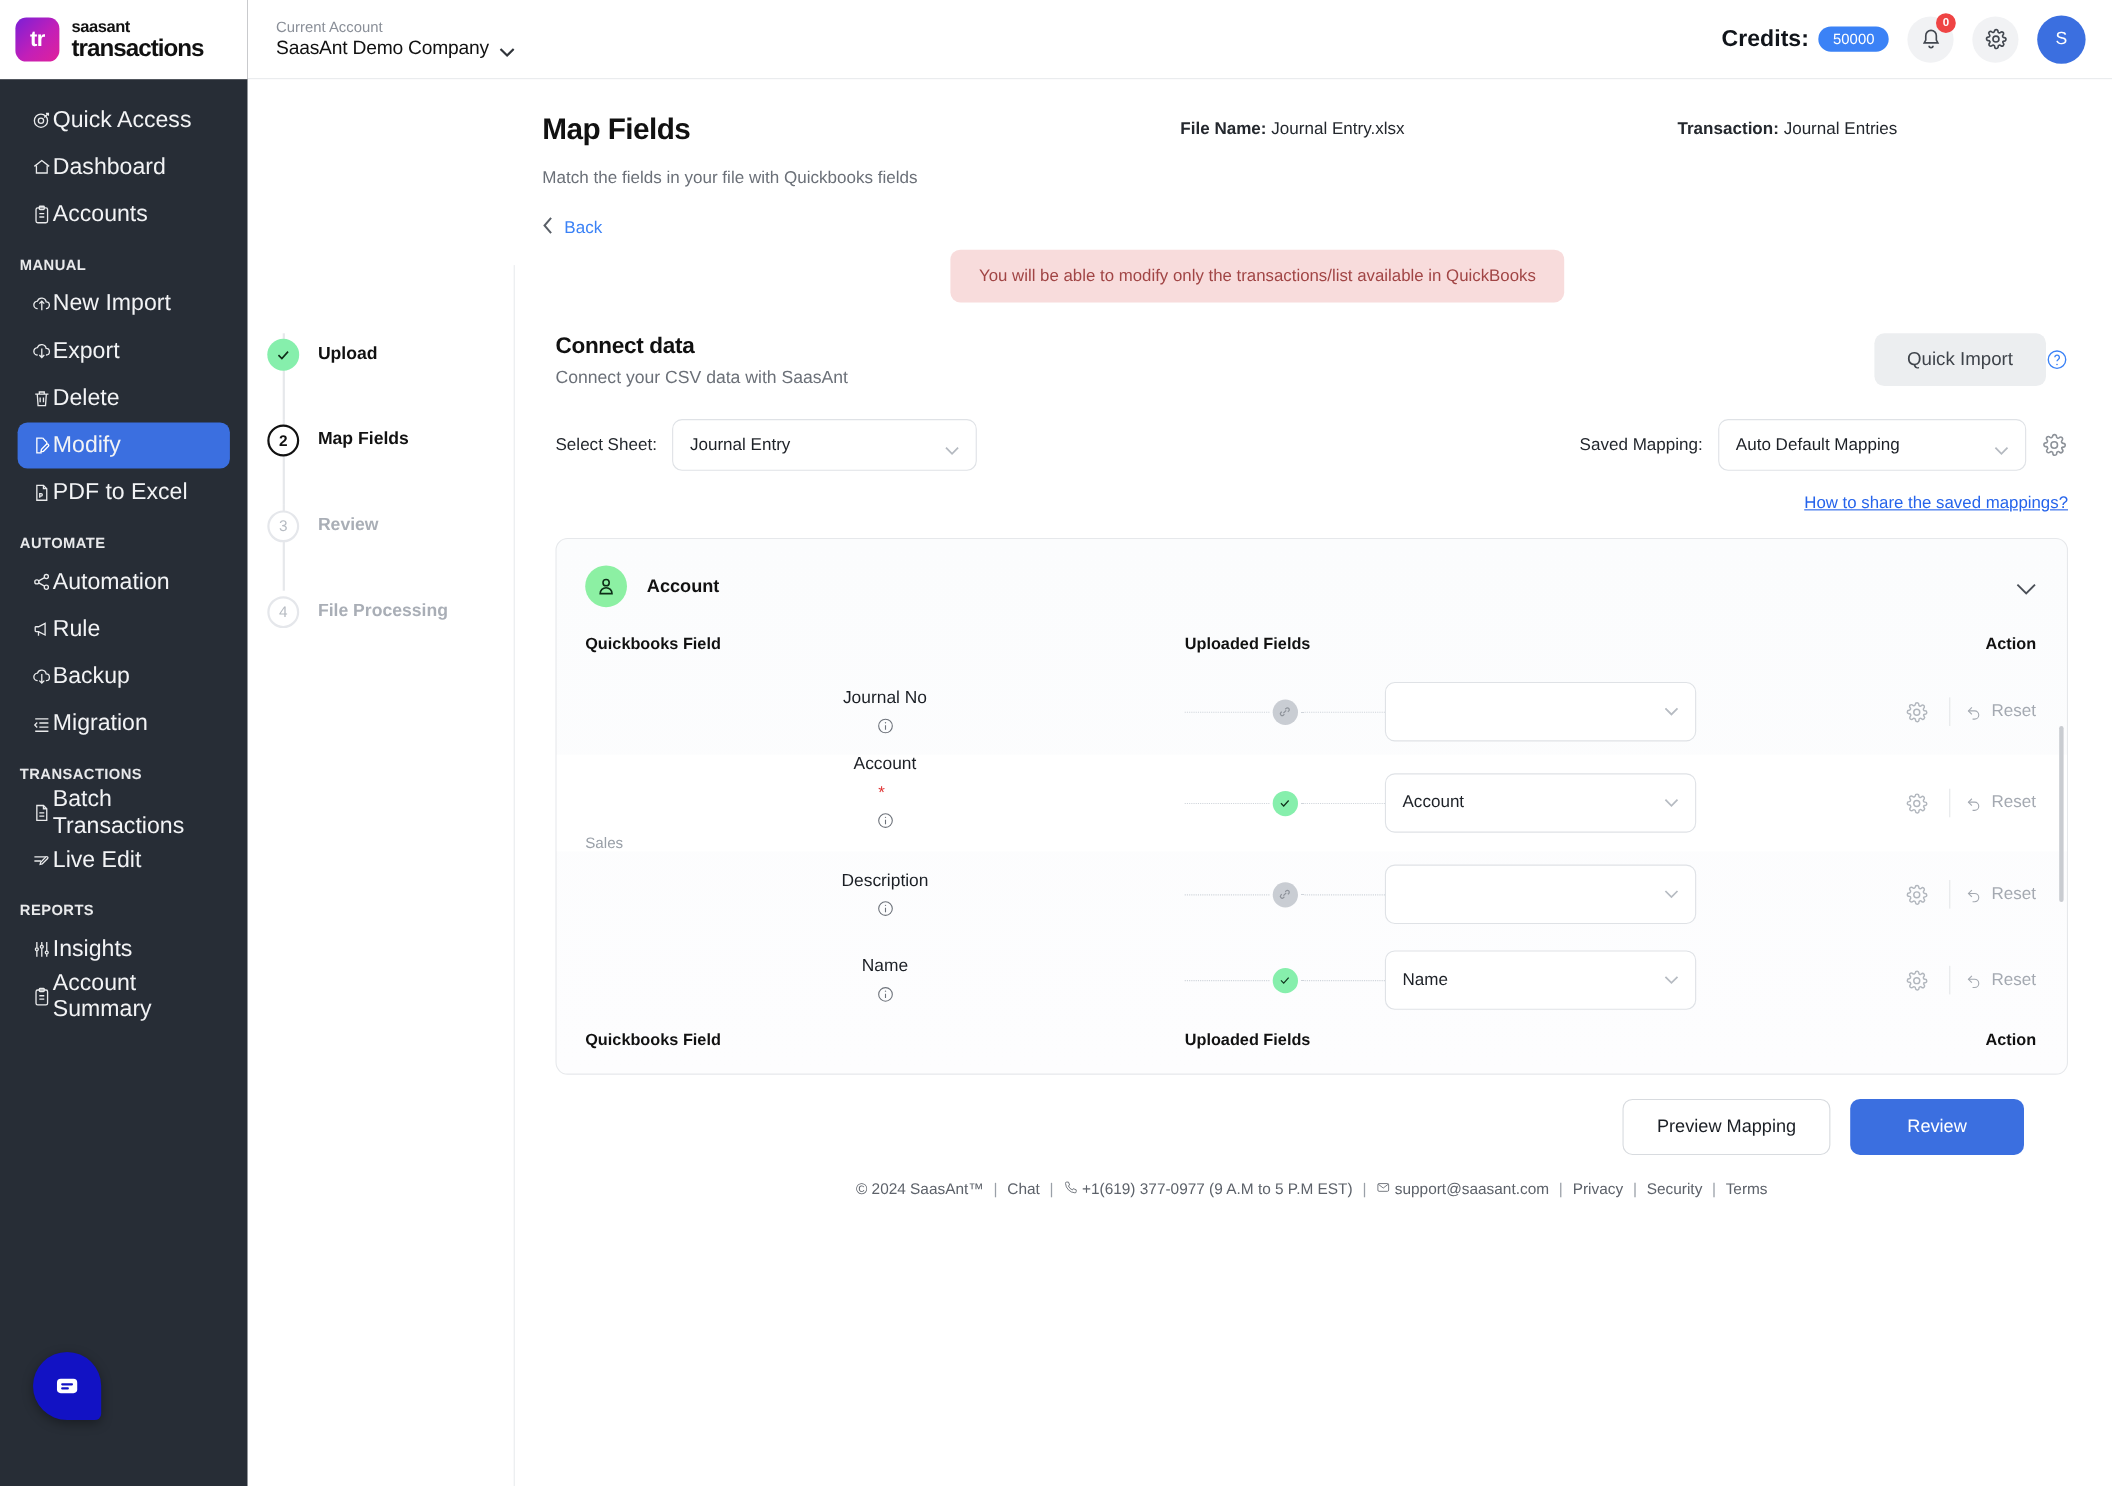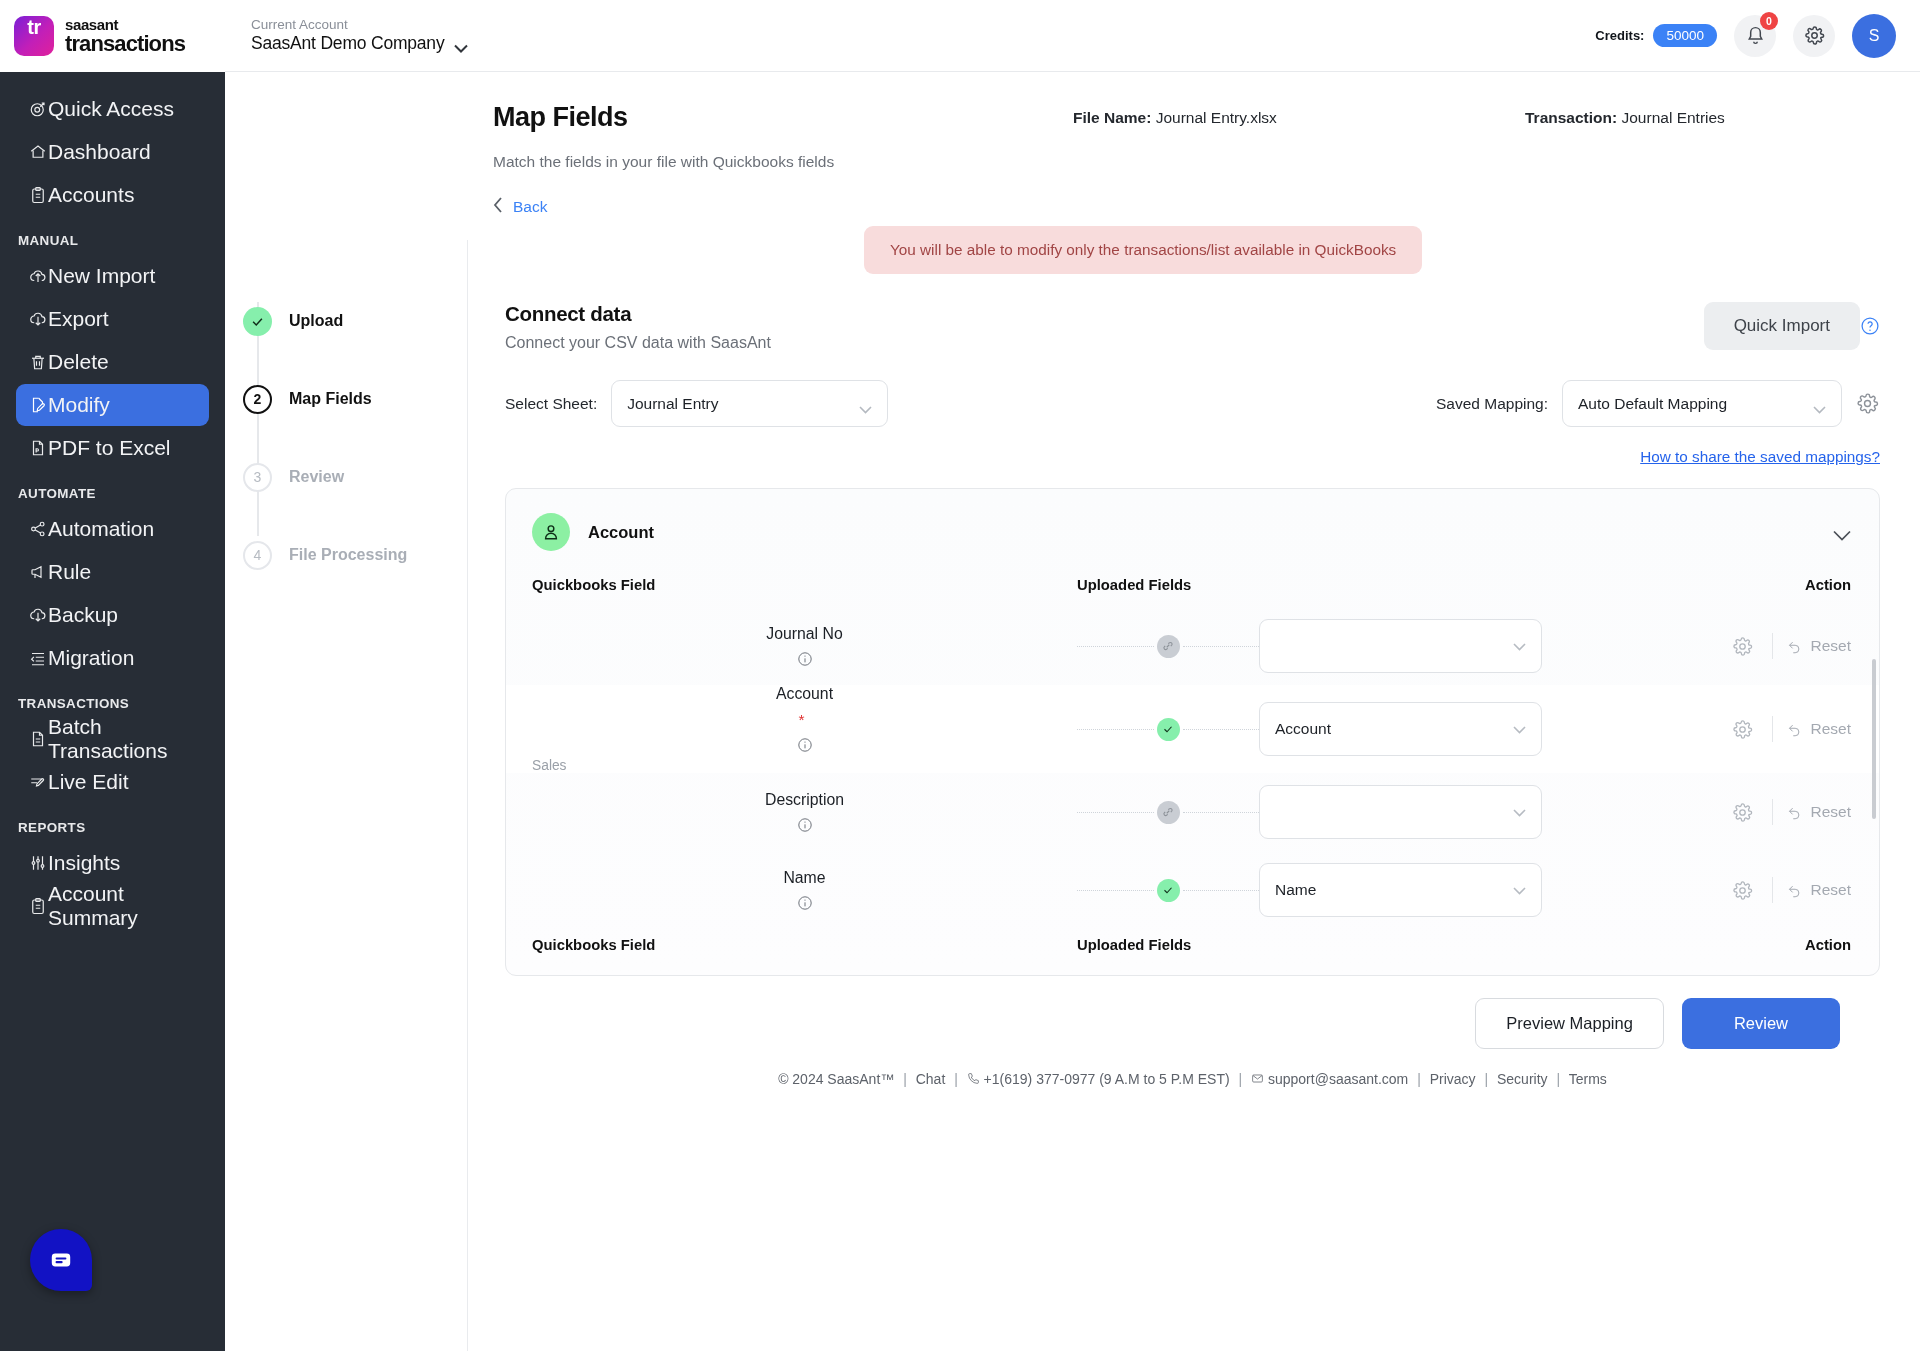--- a/index.html
+++ b/index.html
@@ -24,7 +24,7 @@
   .brand-logo {
     width: 40px; height: 40px; border-radius: 10px;
     background: linear-gradient(135deg,#7b1fd6 0%,#c21fb8 55%,#e0219b 100%);
-    display: flex; justify-content: center;
+    display: flex; align-items: center; justify-content: center;
     color: #fff; font-weight: 700; font-size: 20px; letter-spacing: -0.5px;
   }
   .brand-text { line-height: 1.0; }

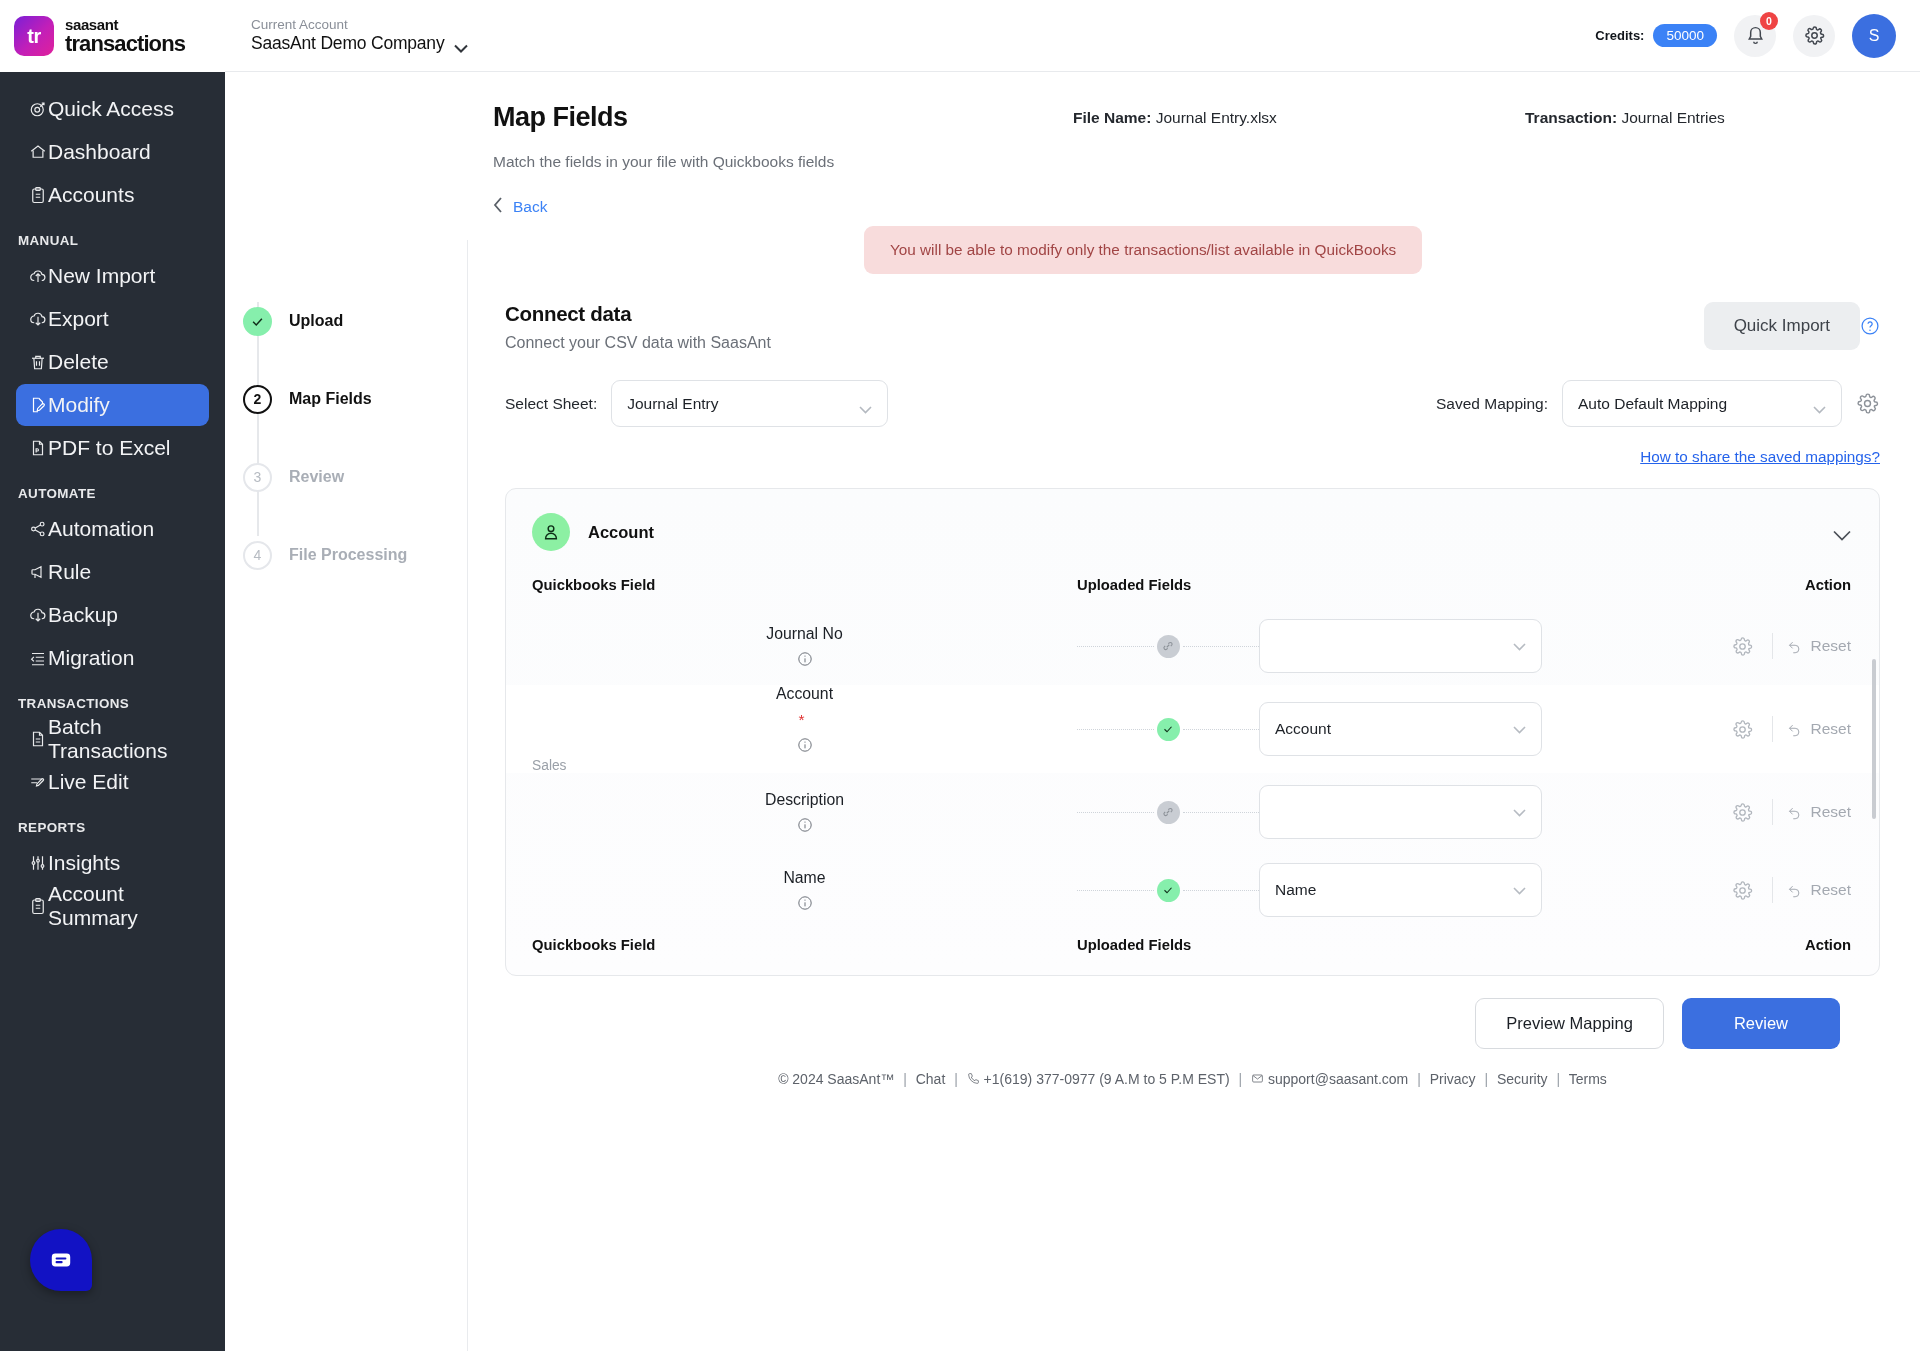--- a/index.html
+++ b/index.html
@@ -73,7 +73,7 @@
 
   .topright { display: flex; align-items: center; gap: 17px; }
   .credits-wrap { display: flex; align-items: center; gap: 9px; }
-  .credits-lab { font-size: 13px; font-weight: 700; color: #11151b; }
+  .credits-lab { font-size: 21px; font-weight: 700; color: #11151b; }
   .credits-pill {
     background: #3b82f6; color:#fff; font-size: 13.5px;
     border-radius: 999px; padding: 4px 13px; font-weight: 500;

